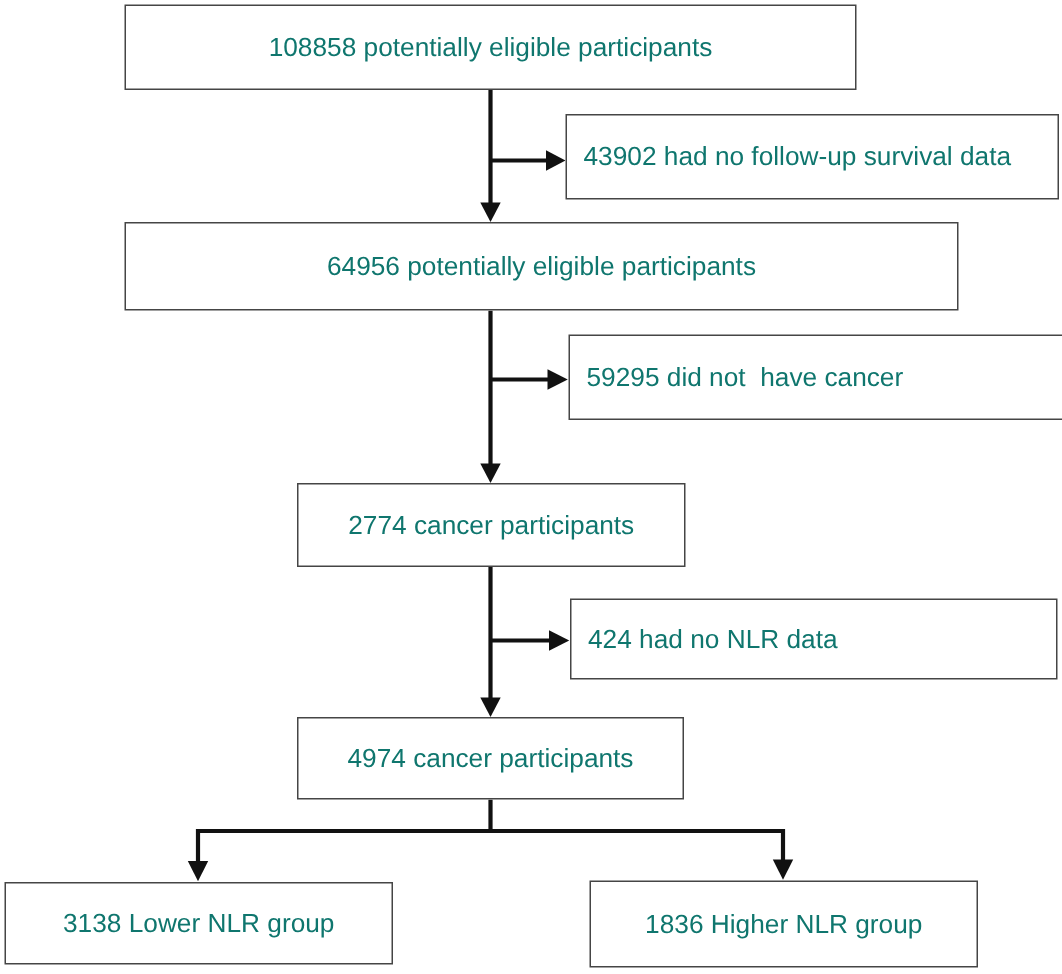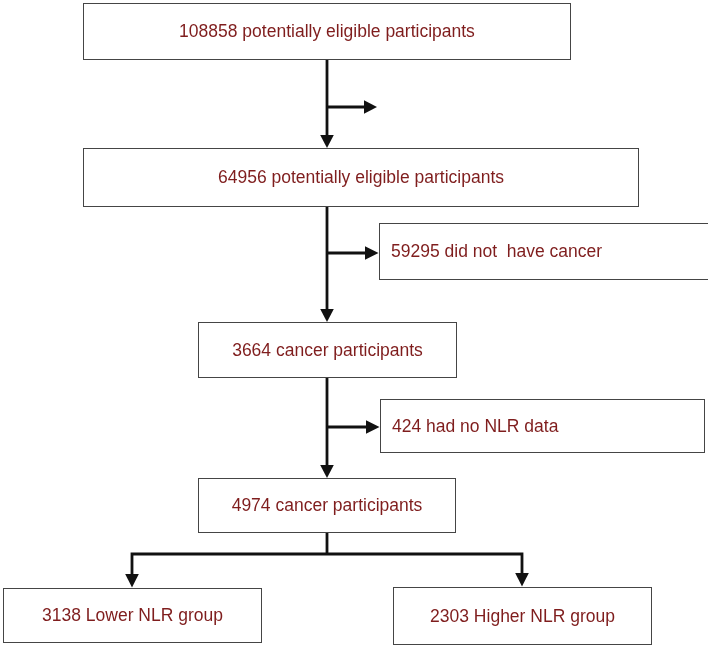--- a/index.html
+++ b/index.html
@@ -30,7 +30,7 @@
     border: 1.6px solid #454545;
     display: flex;
     align-items: center;
-    color: #7f1d1d;
+    color: #0f766e;
     font-size: 17.5px;
     line-height: 1.15;
   }

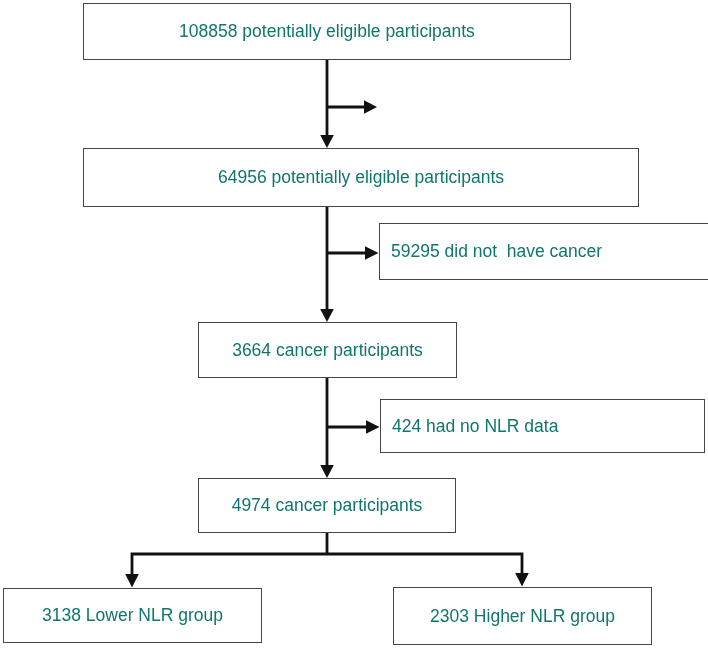--- a/index.html
+++ b/index.html
@@ -93,6 +93,9 @@
     <span class="label">108858 potentially eligible participants</span>
   </div>
 
+  <div class="flow-box left" id="box-no-followup">
+    <span class="label">43902 had no follow-up survival data</span>
+  </div>
 
   <div class="flow-box center" id="box-eligible-2">
     <span class="label">64956 potentially eligible participants</span>

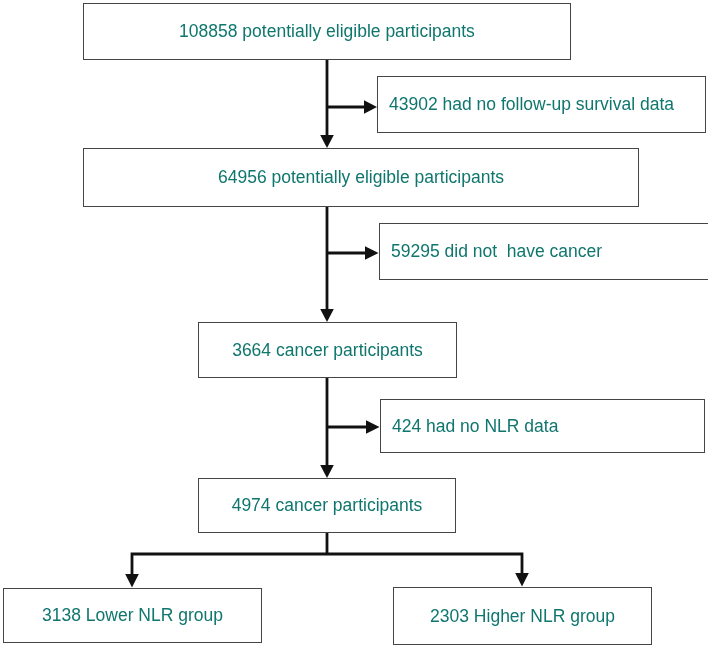--- a/index.html
+++ b/index.html
@@ -106,7 +106,7 @@
   </div>
 
   <div class="flow-box center" id="box-cancer-1">
-    <span class="label">3664 cancer participants</span>
+    <span class="label">2774 cancer participants</span>
   </div>
 
   <div class="flow-box left" id="box-no-nlr">

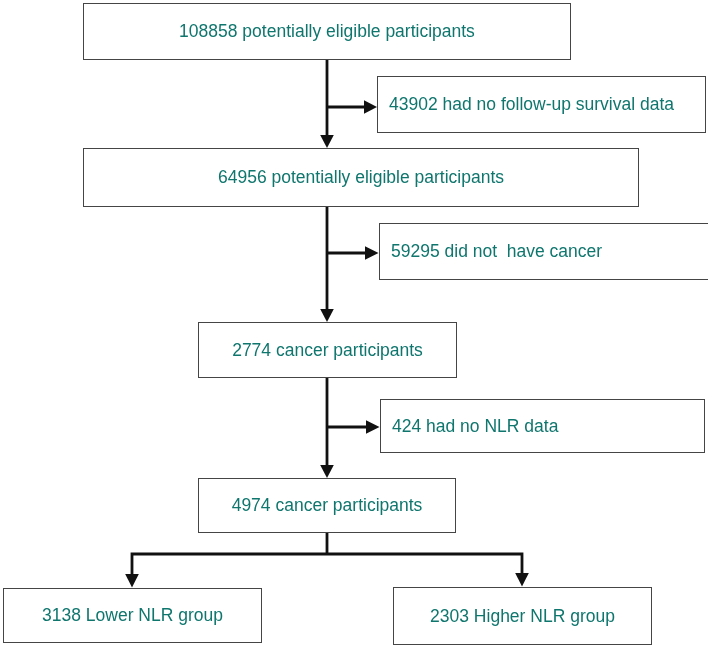--- a/index.html
+++ b/index.html
@@ -122,7 +122,7 @@
   </div>
 
   <div class="flow-box center" id="box-higher-nlr">
-    <span class="label">2303 Higher NLR group</span>
+    <span class="label">1836 Higher NLR group</span>
   </div>
 
 </div>

